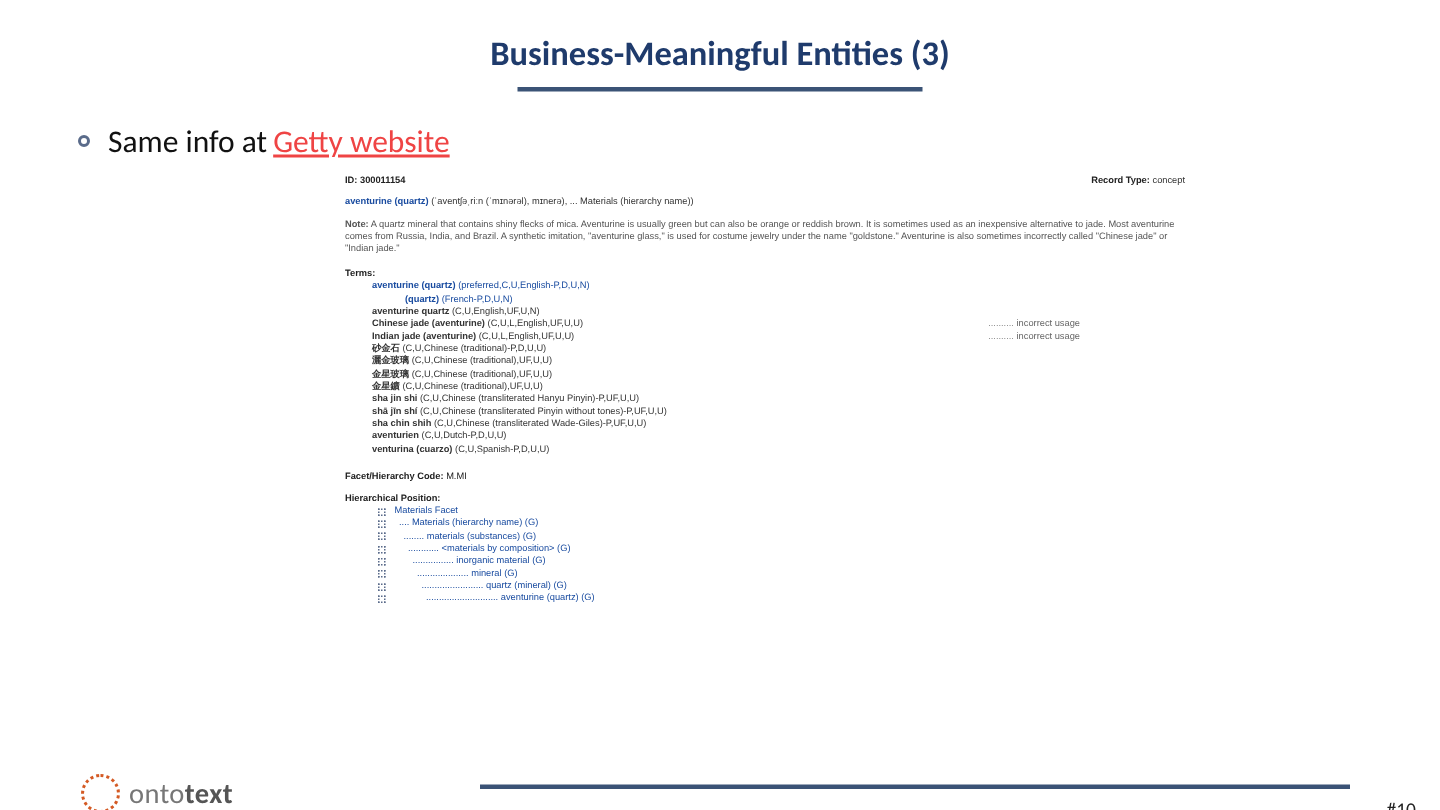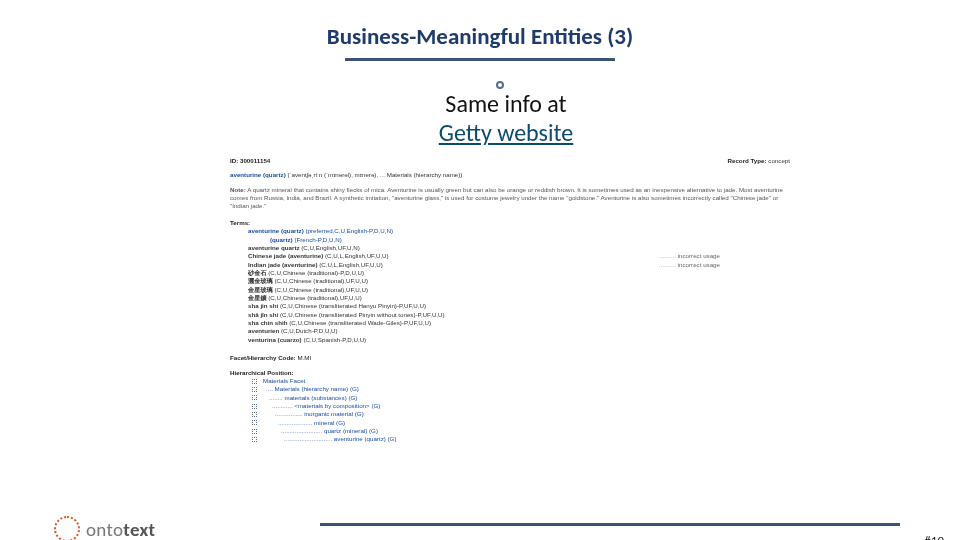--- a/index.html
+++ b/index.html
@@ -31,9 +31,8 @@
     display: flex;
     align-items: center;
     margin: 20px 0 0 52px;
-    font-size: 24px;
+    font-size: 21px;
     color: #111;
-    flex-direction: column;
   }
   .bullet-dot {
     width: 8px; height: 8px;

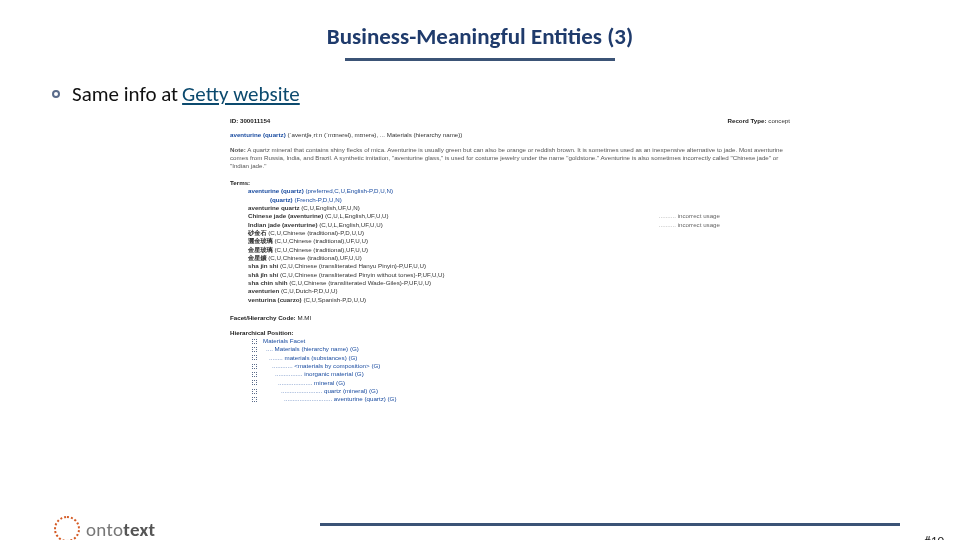--- a/index.html
+++ b/index.html
@@ -42,7 +42,7 @@
     margin-right: 12px;
   }
   .link {
-    color: #0c4a6e;
+    color: #ef4444;
     text-decoration: underline;
     margin: 0 4px;
   }

